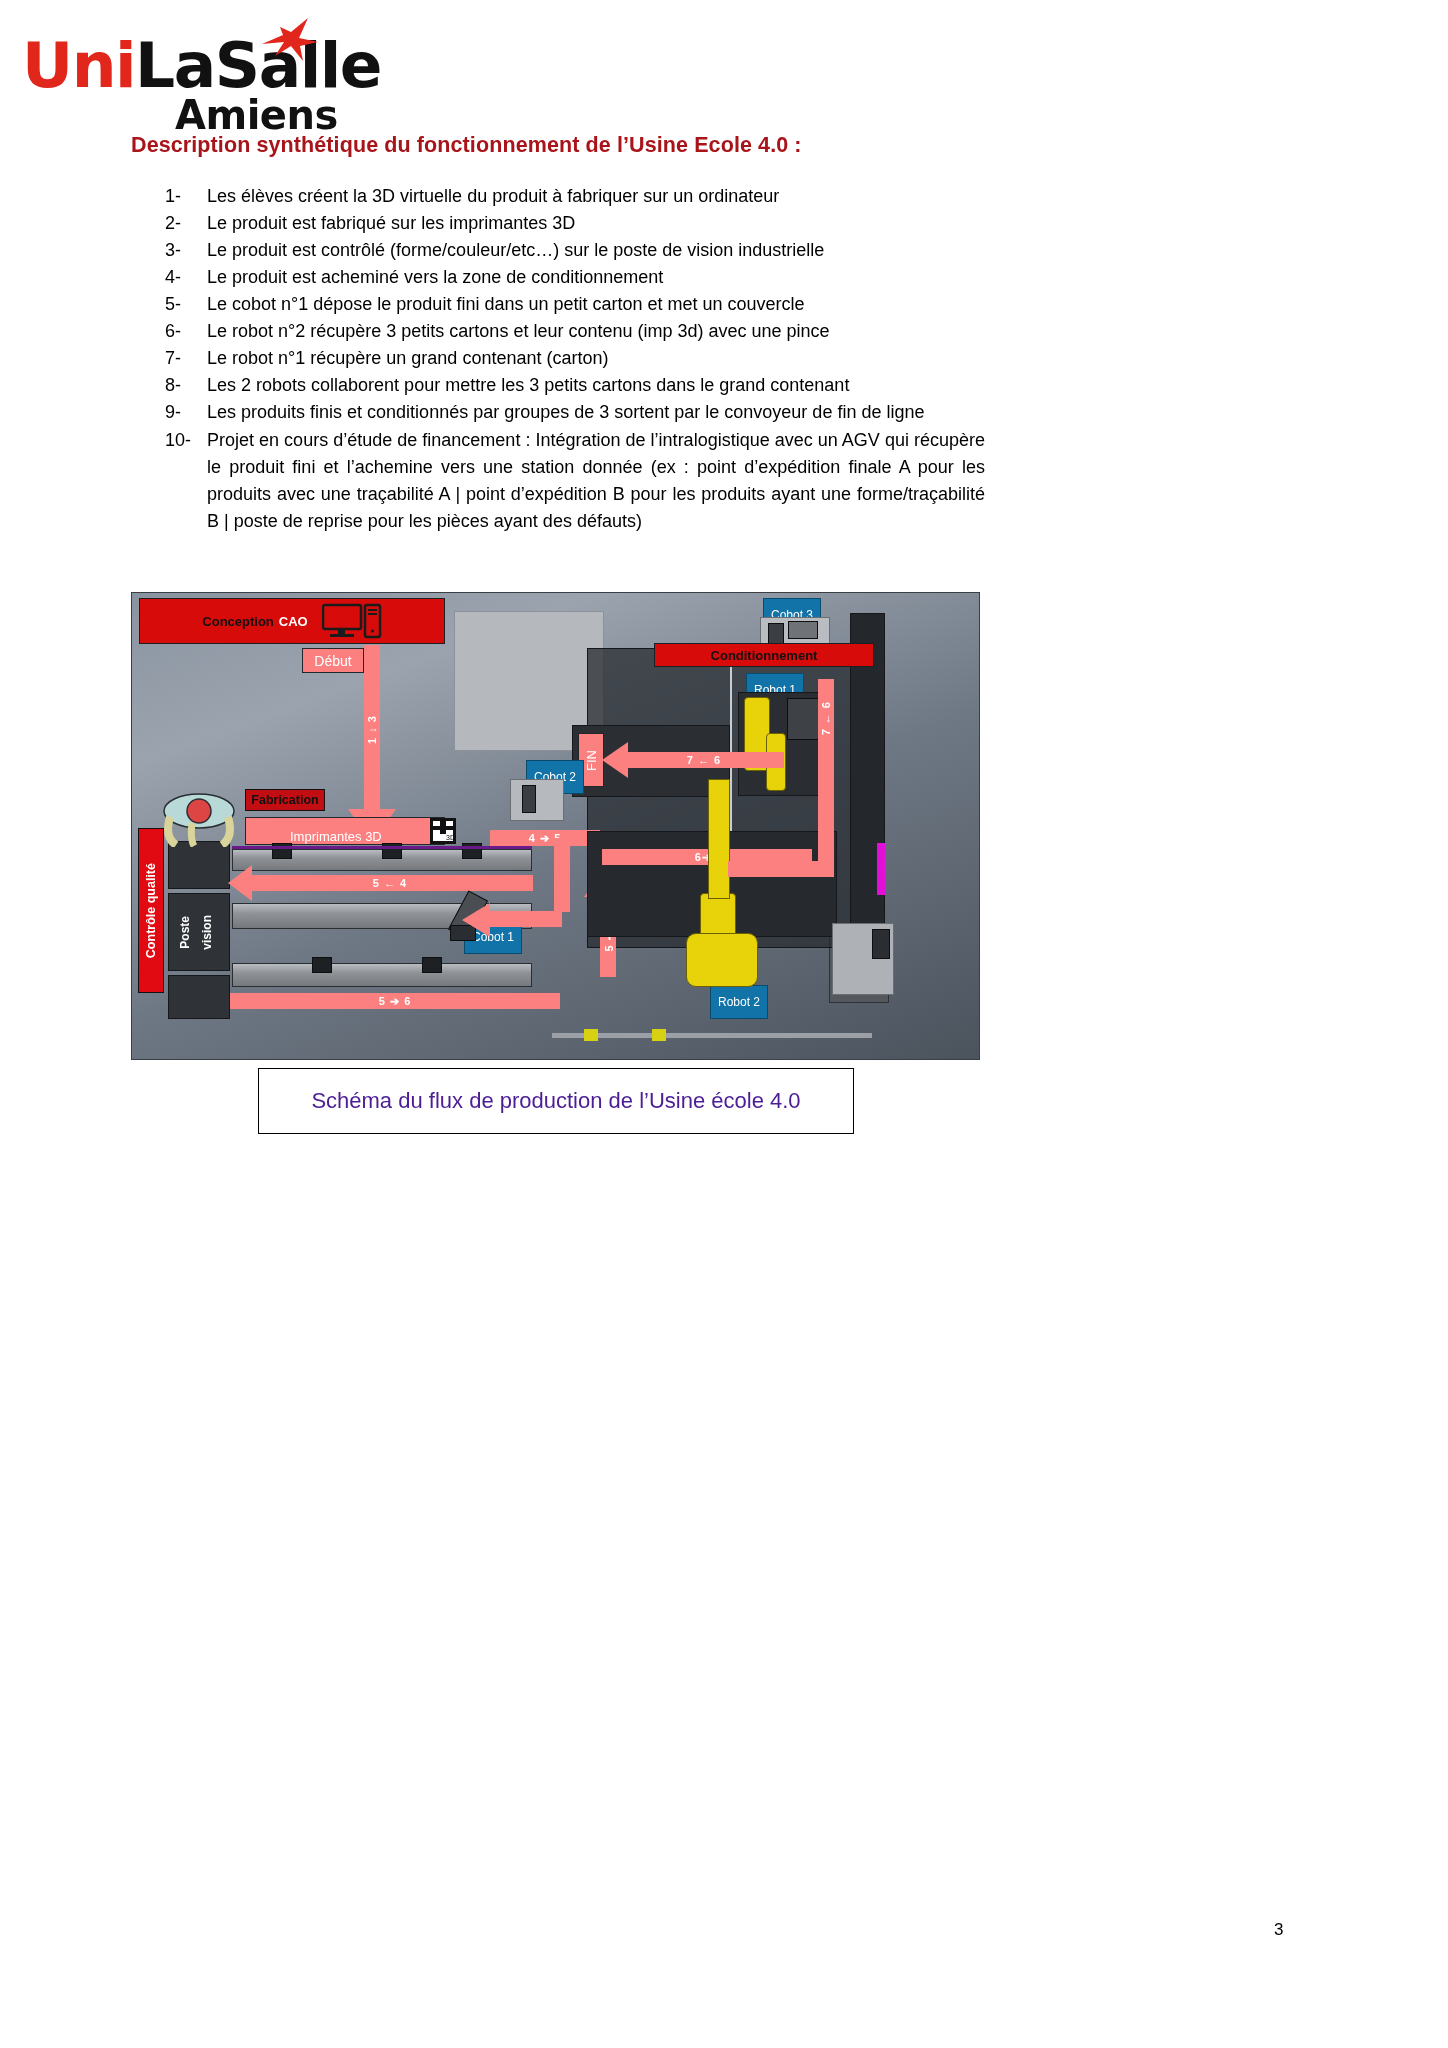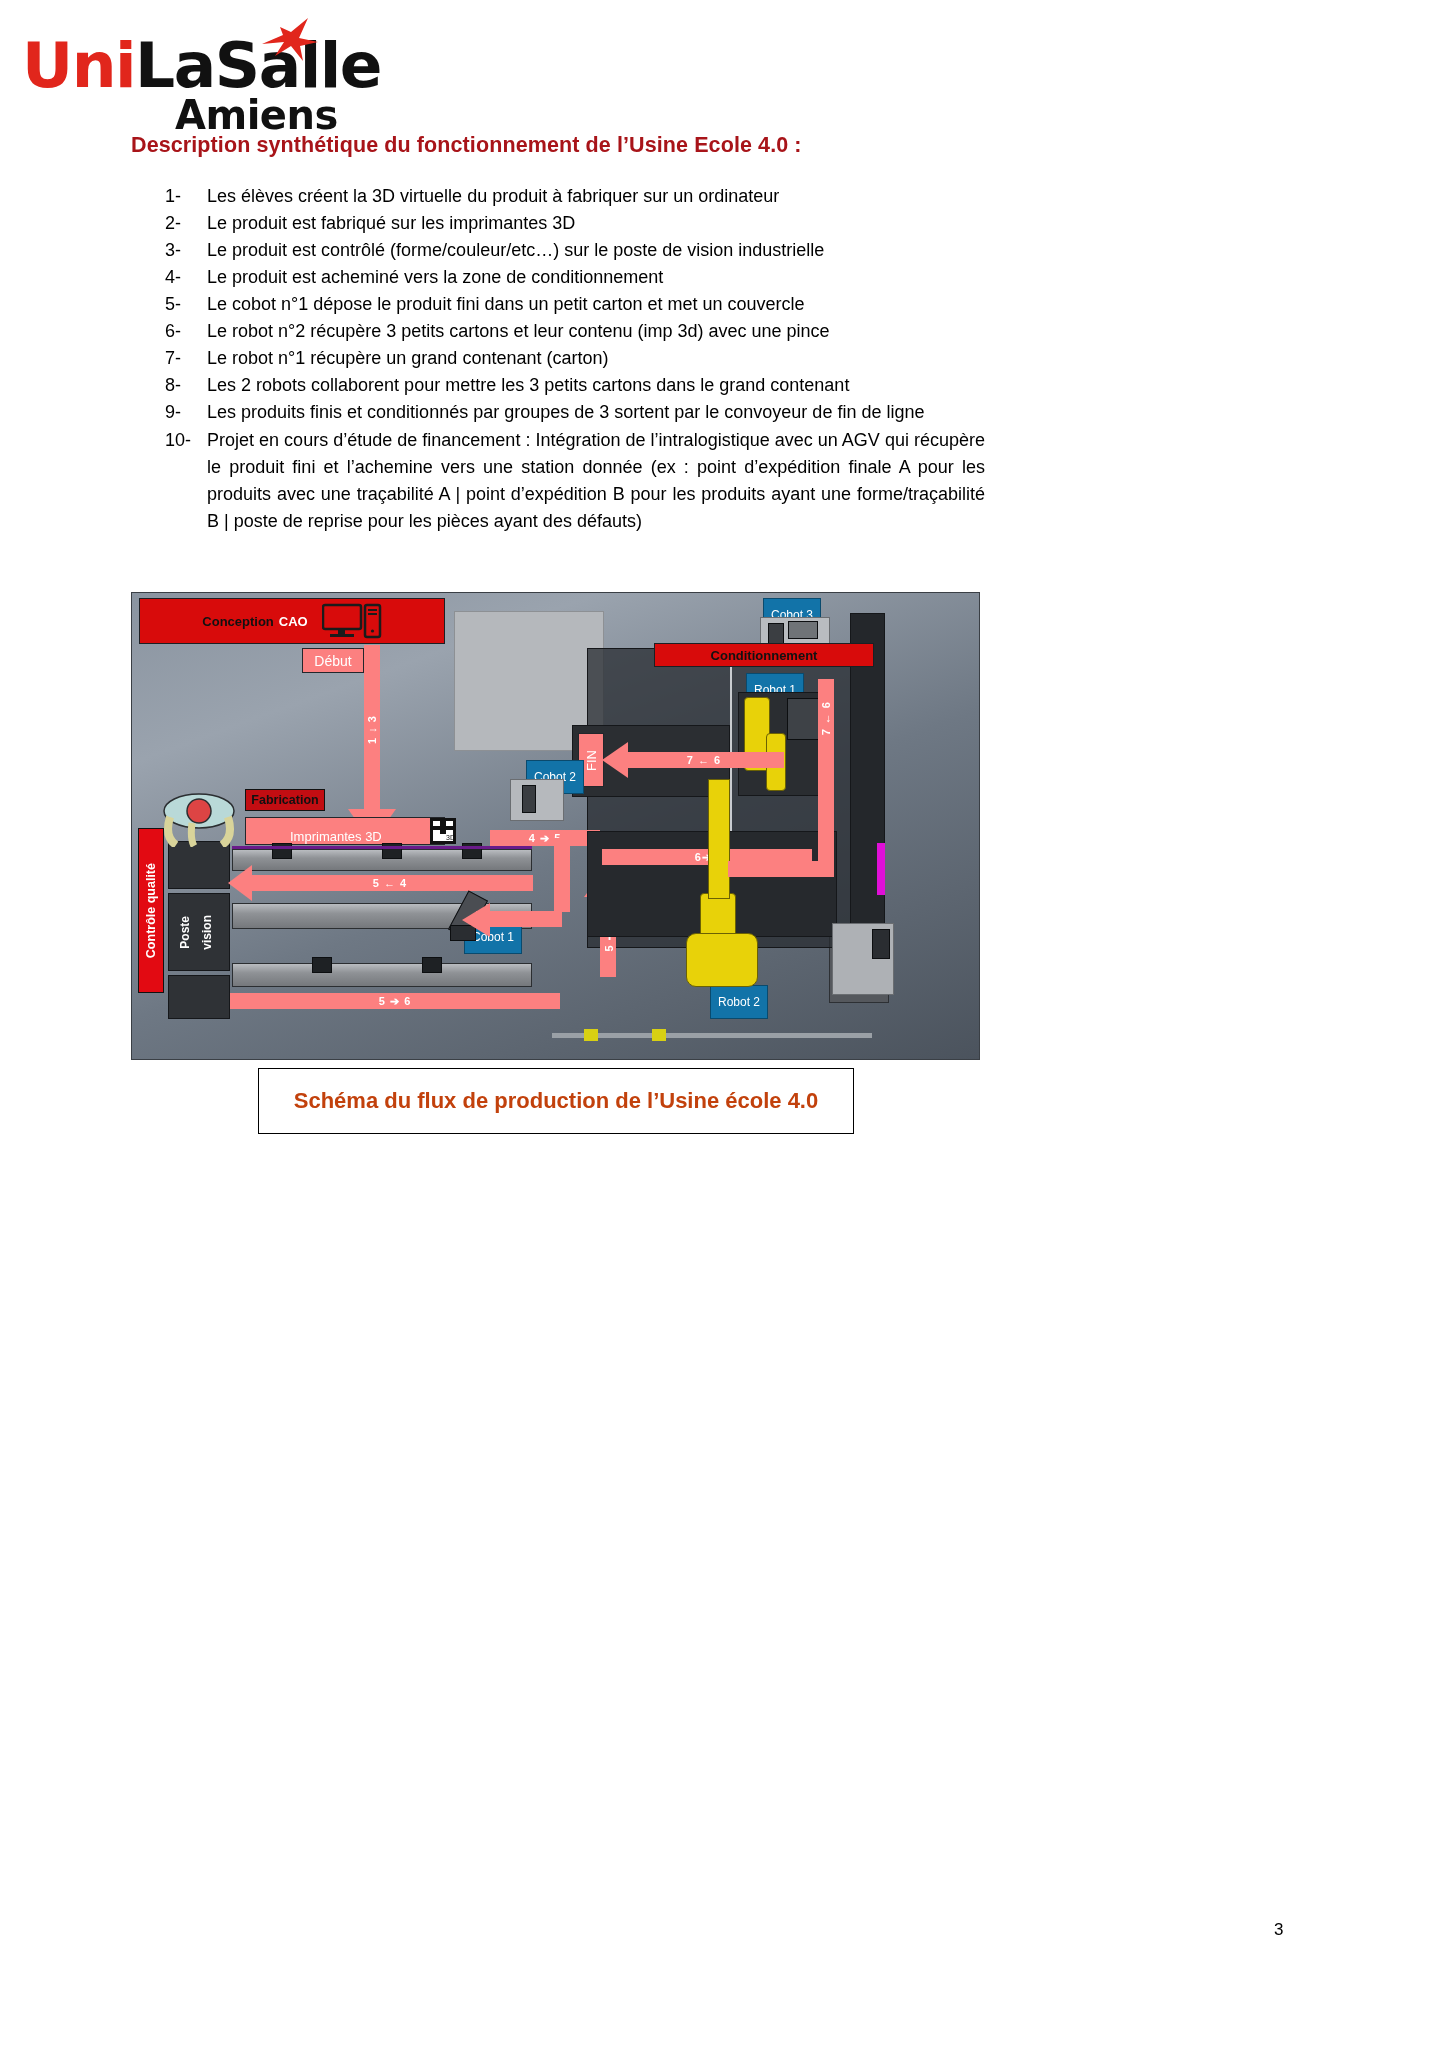--- a/index.html
+++ b/index.html
@@ -288,8 +288,8 @@
   }
   .caption-text {
     font-size: 22px;
-    font-weight: bold;
-    color: #c2410c;
+    font-weight: normal;
+    color: #4c1d95;
     font-family: "Liberation Sans", sans-serif;
   }
 

